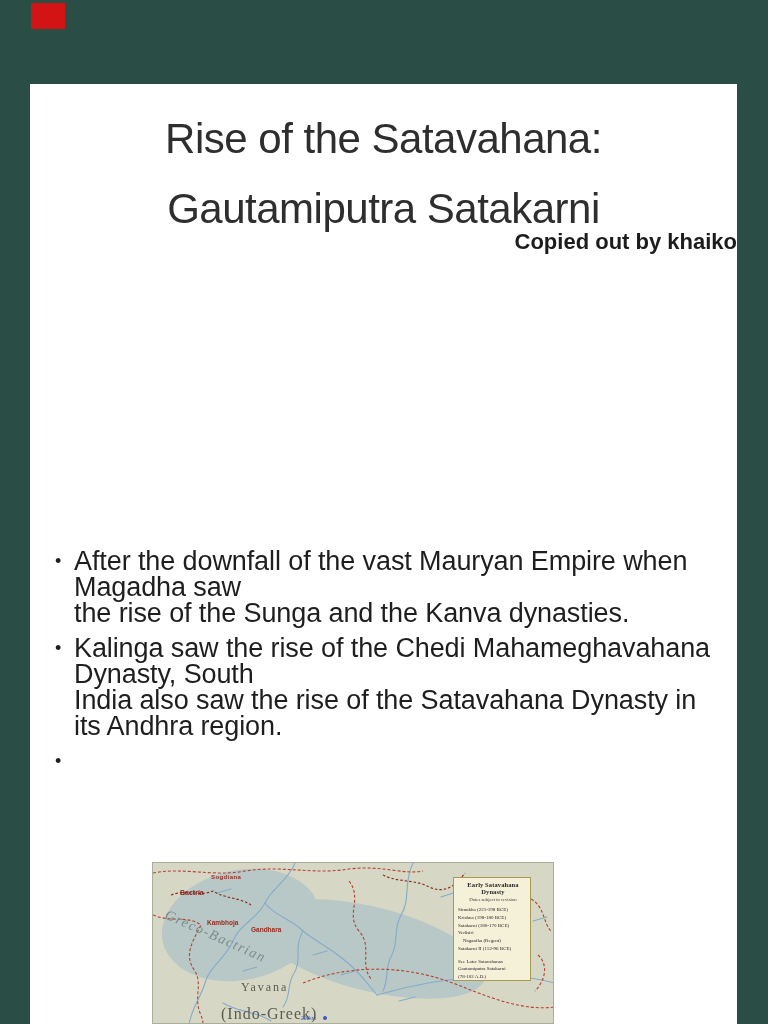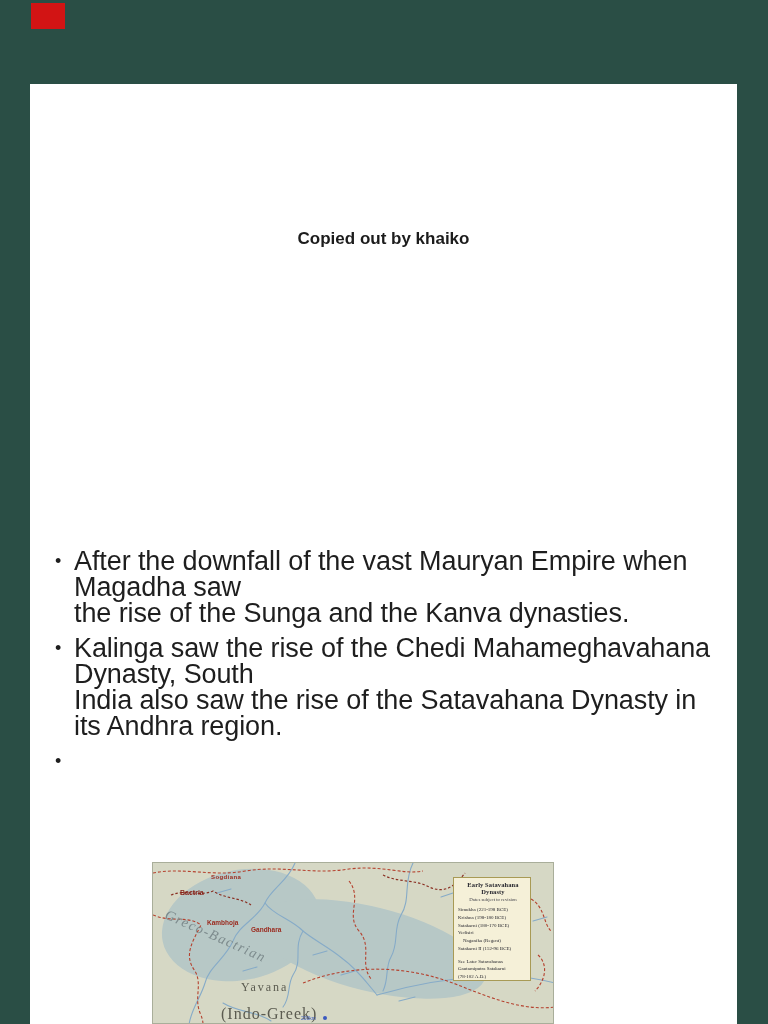--- a/index.html
+++ b/index.html
@@ -73,6 +73,8 @@
   <div class="frame-right"></div>
   <div class="corner-mark"></div>
 
+  <div class="title">Rise of the Satavahana:
+Gautamiputra Satakarni</div>
   <div class="subtitle">Copied out by khaiko</div>
 
   <ul class="bullets">

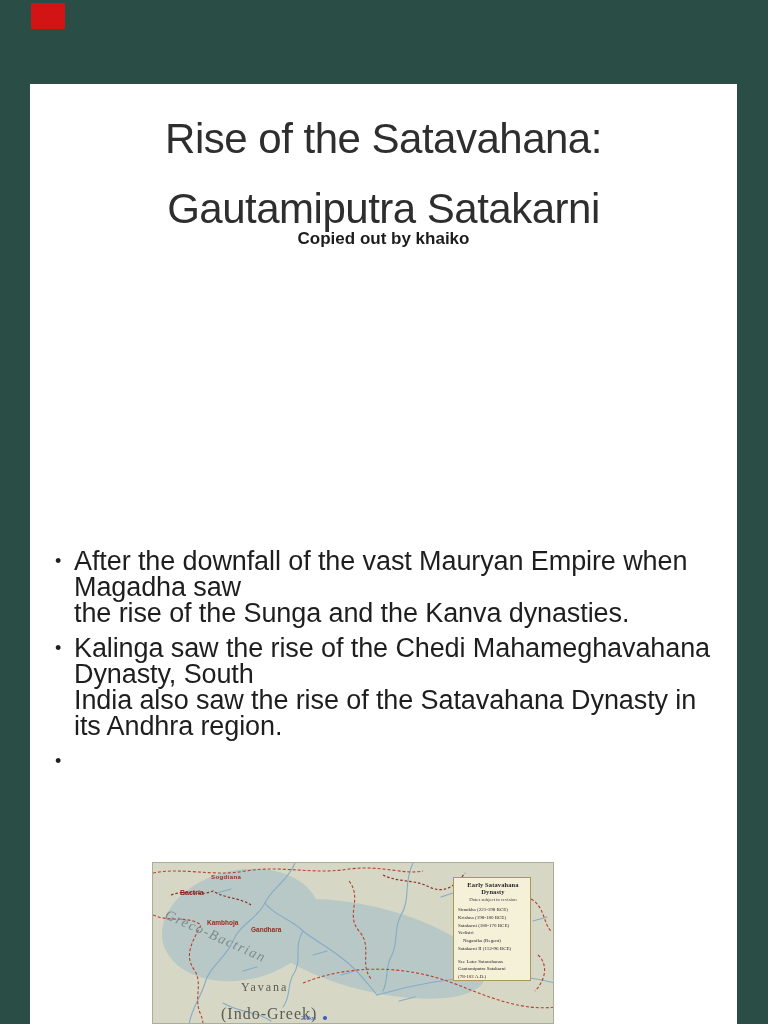--- a/index.html
+++ b/index.html
@@ -23,8 +23,8 @@
   .title{position:absolute;left:30px;top:104px;width:707px;text-align:center;
     font-size:42px;line-height:70px;letter-spacing:-0.5px;color:var(--ink);
     white-space:pre-line;font-weight:400;}
-  .subtitle{position:absolute;left:30px;top:229px;width:707px;text-align:center;
-    font-size:17px;font-weight:bold;color:#1c1c1c;}
+  .subtitle{position:absolute;left:30px;top:229px;width:707px;text-align:right;
+    font-size:22px;font-weight:bold;color:#1c1c1c;}
   .bullets{position:absolute;left:55px;top:548px;width:668px;list-style:none;}
   .bullets li{display:flex;margin-bottom:9px;color:var(--body-ink);}
   .bullets .dot{width:19px;flex:0 0 19px;font-size:18px;line-height:26px;}

